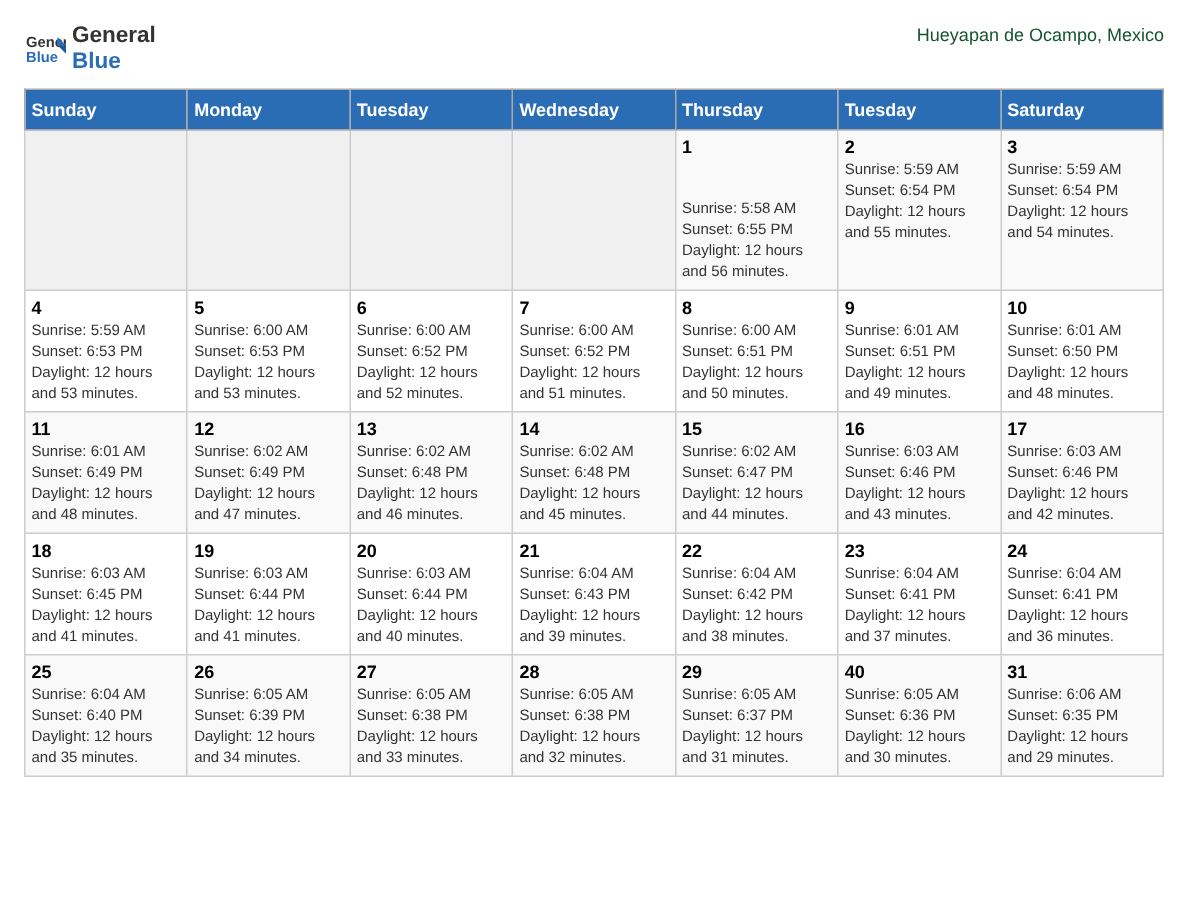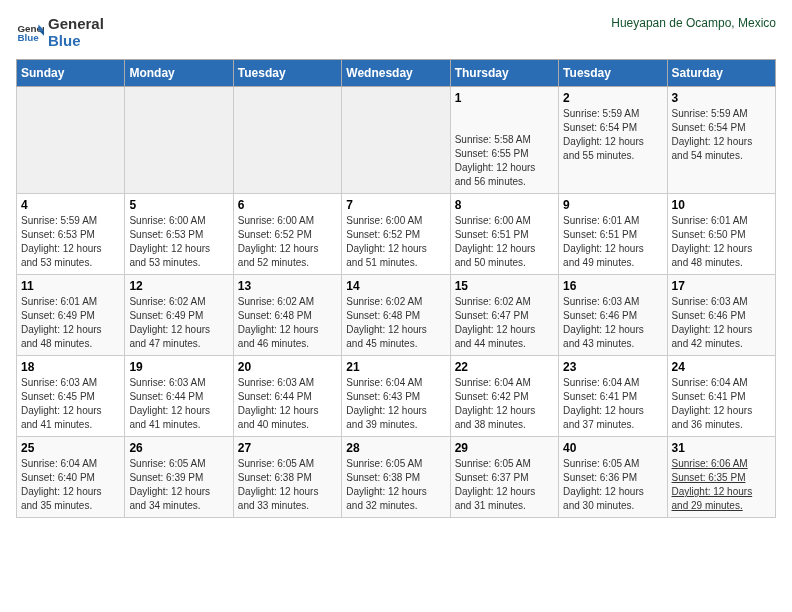--- a/index.html
+++ b/index.html
@@ -315,7 +315,7 @@
         </td>
         <td>
           <div class="day-num">31</div>
-          <div class="day-info" style="white-space: pre-line; text-decoration: underline;">Sunrise: 6:06 AM
+          <div class="day-info" style="white-space: pre-line;">Sunrise: 6:06 AM
 Sunset: 6:35 PM
 Daylight: 12 hours
 and 29 minutes.</div>

